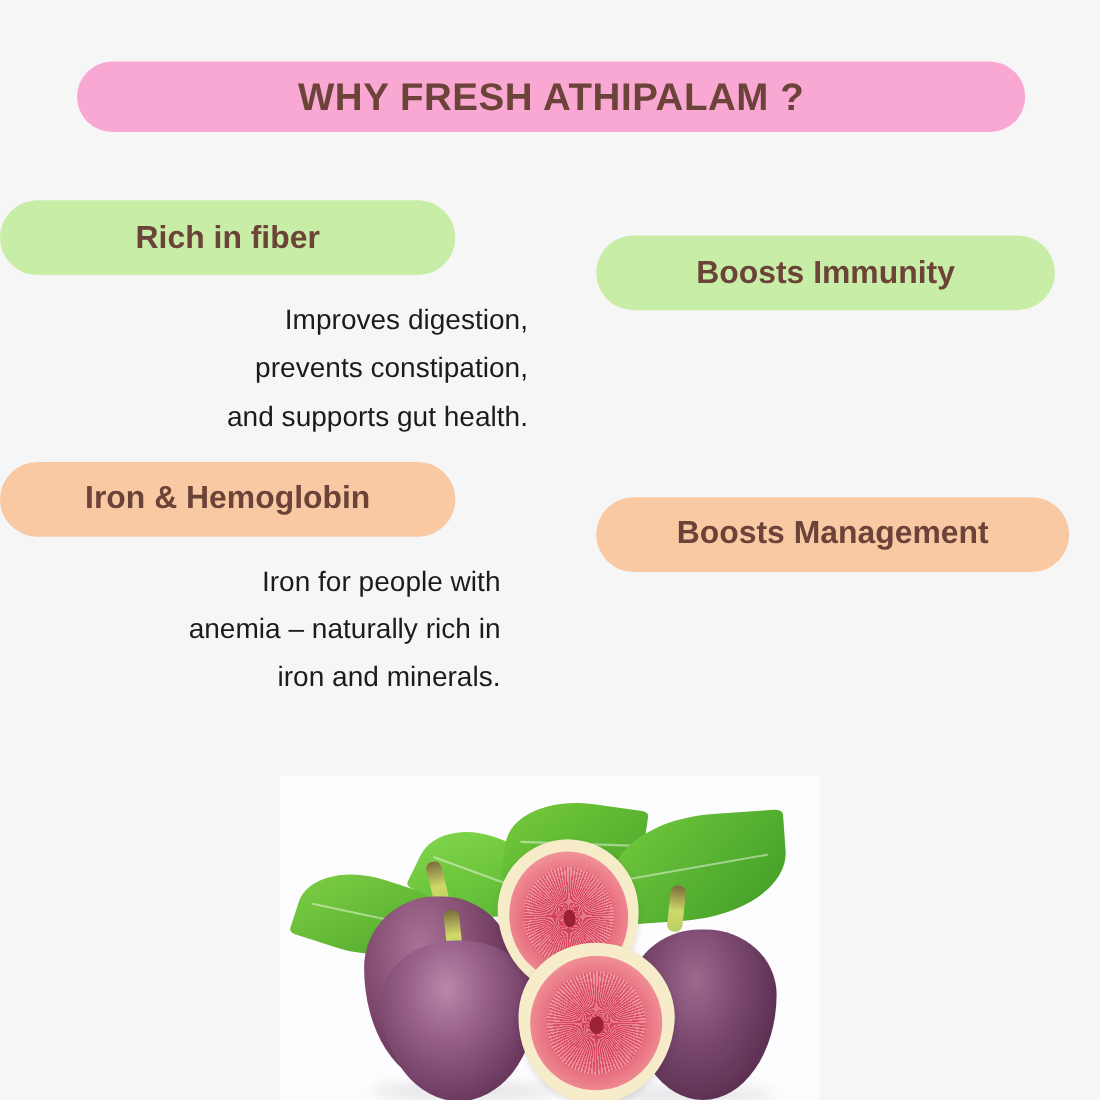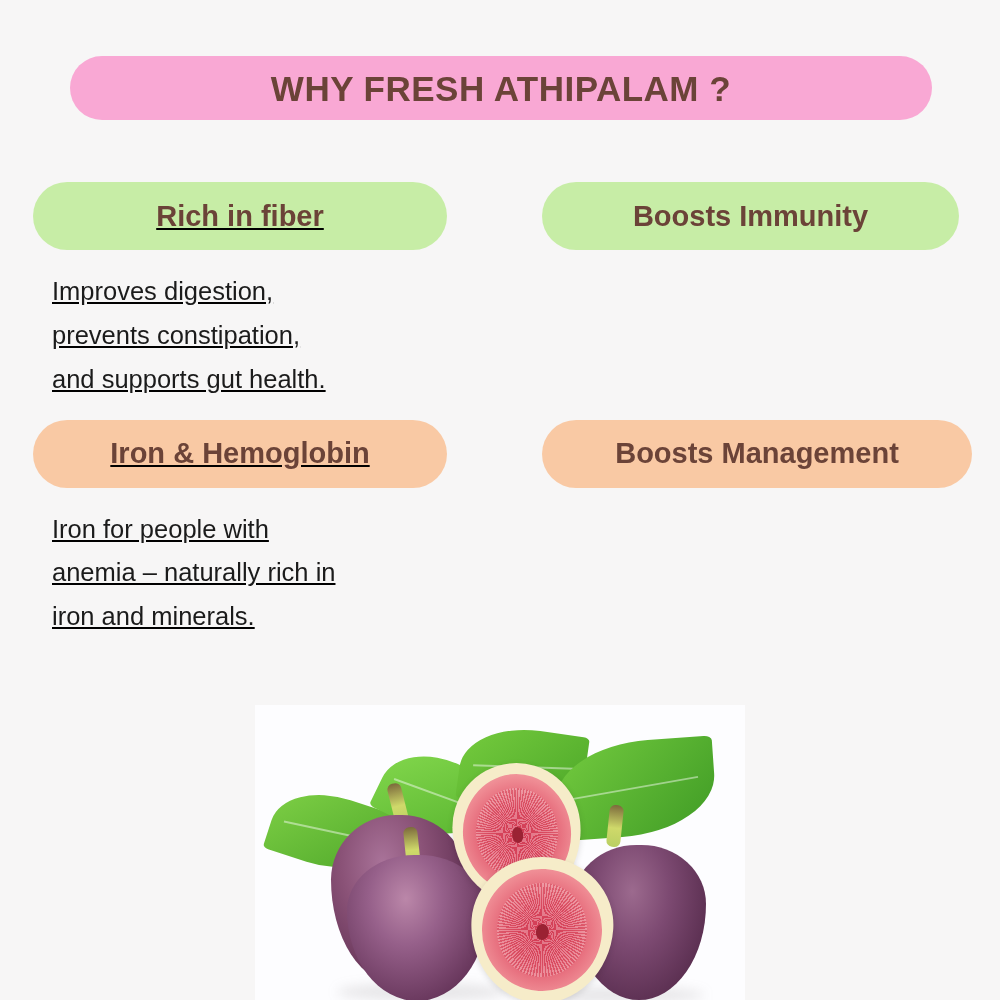--- a/index.html
+++ b/index.html
@@ -64,9 +64,7 @@
   }
   .benefit-col.left {
     width: 520px;
-    padding-left: 33px;
     padding-right: 40px;
-    text-decoration: underline;
   }
   .benefit-col.right {
     width: 480px;

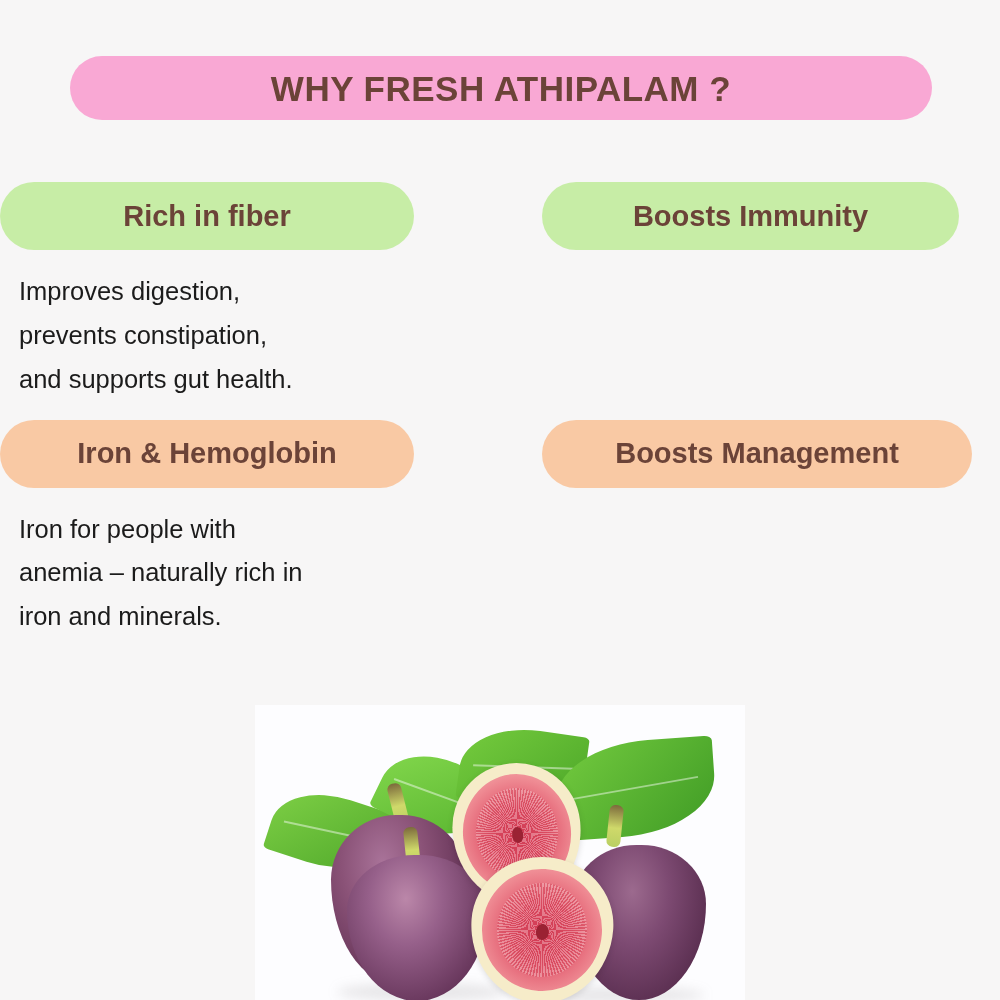--- a/index.html
+++ b/index.html
@@ -70,6 +70,7 @@
     width: 480px;
     padding-left: 22px;
     padding-right: 28px;
+    margin-top: 32px;
   }
 
   .benefit-pill {

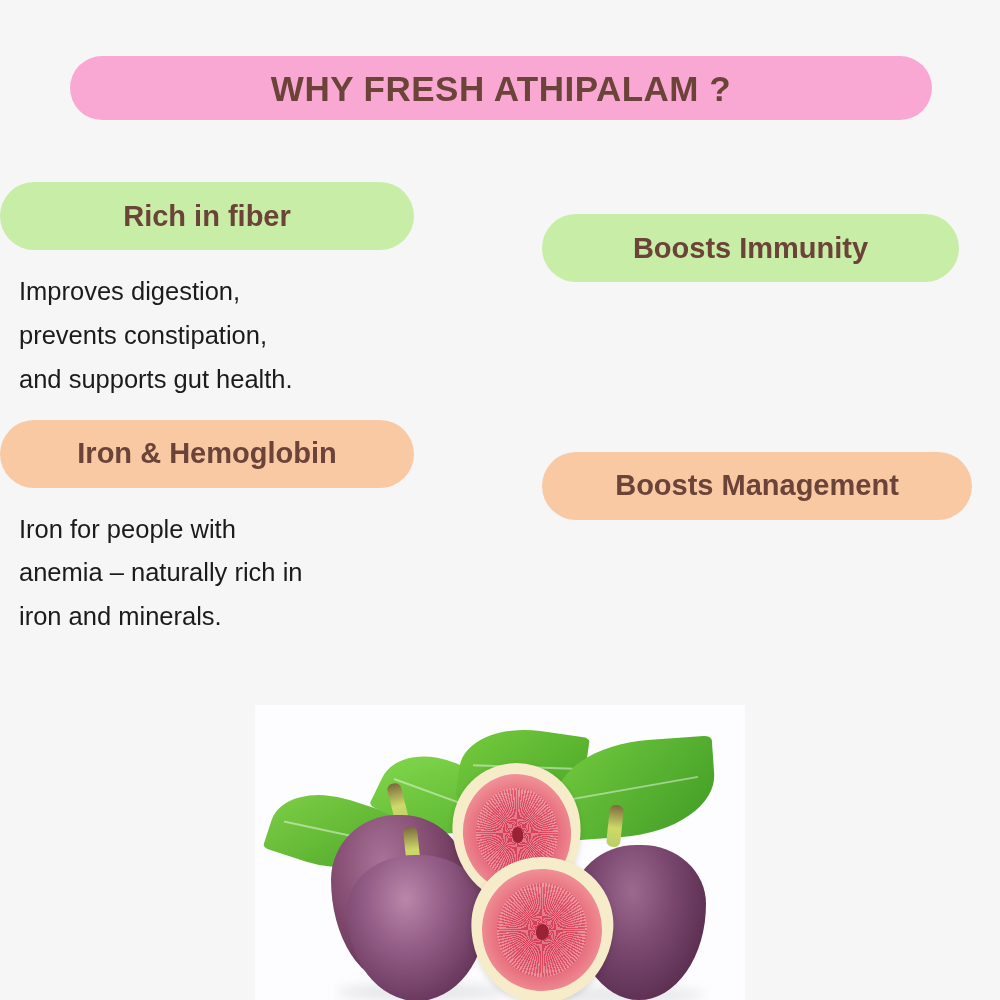--- a/index.html
+++ b/index.html
@@ -108,6 +108,7 @@
     line-height: 1.72;
     font-weight: normal;
     white-space: pre-line;
+    text-align: right;
   }
   .benefit-col.left .benefit-desc { padding-left: 19px; }
   .benefit-col.right .benefit-desc { padding-left: 12px; }

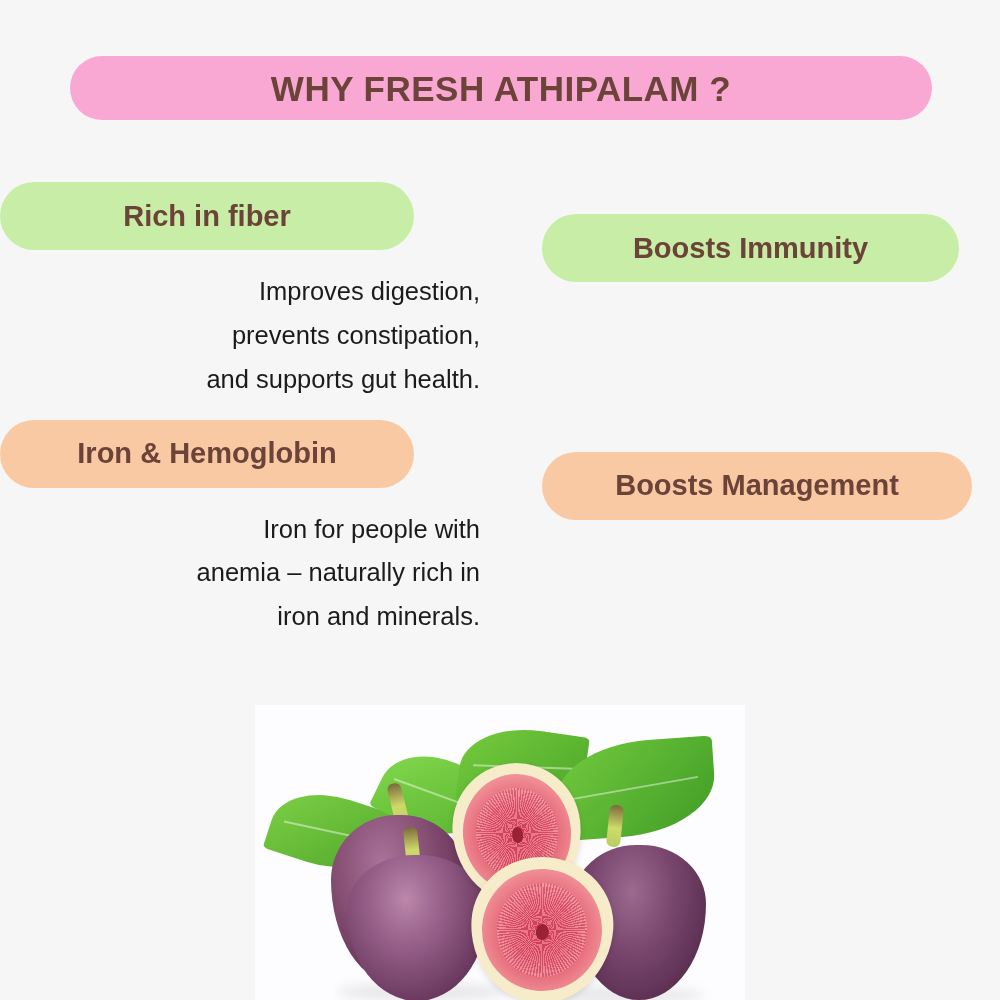--- a/index.html
+++ b/index.html
@@ -58,6 +58,7 @@
   }
   .benefit-row + .benefit-row {
     margin-top: 18px;
+    gap: 25px;
   }
   .benefit-col {
     box-sizing: border-box;

